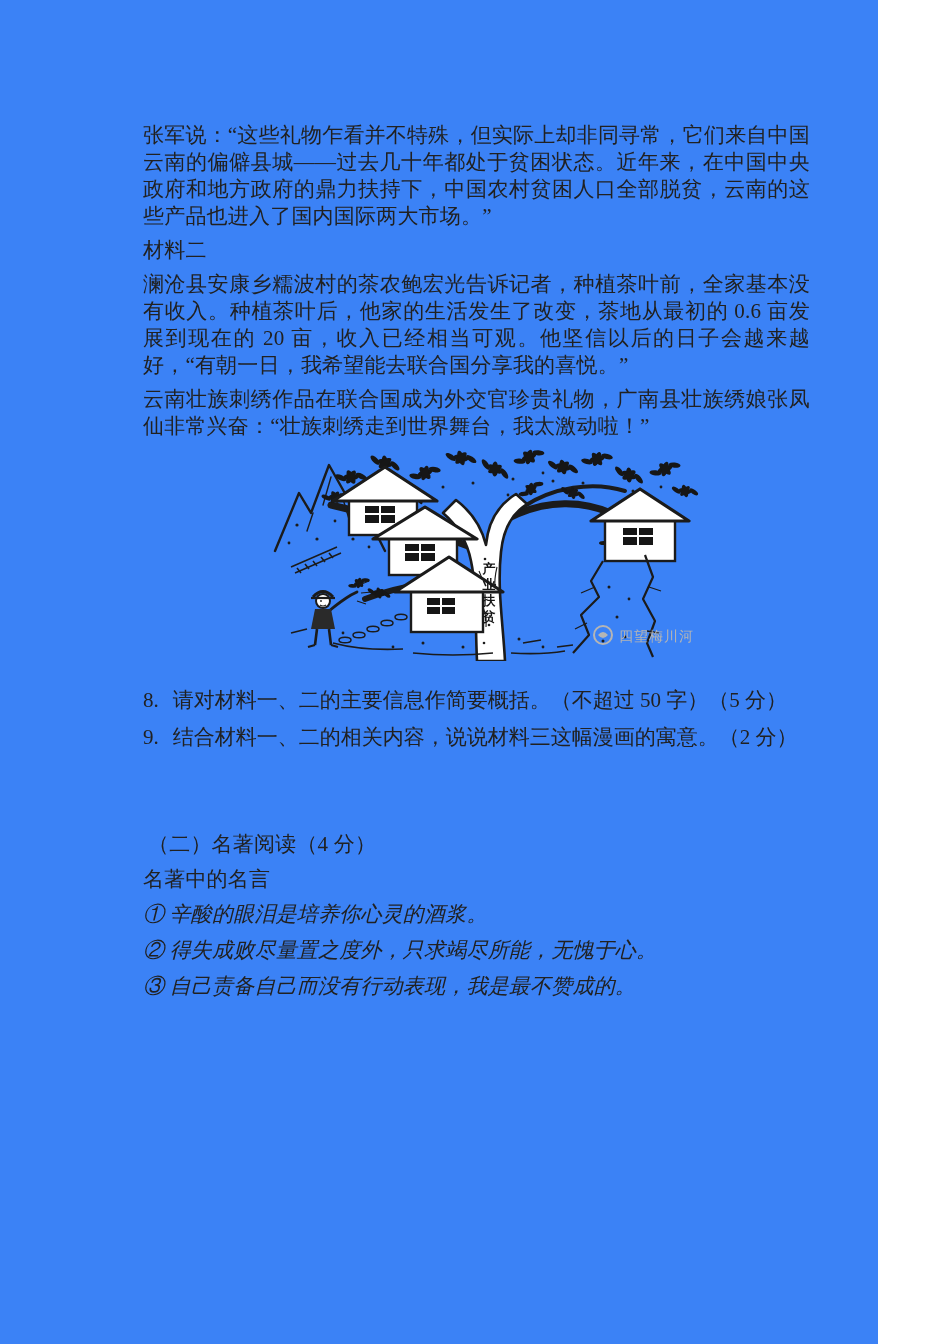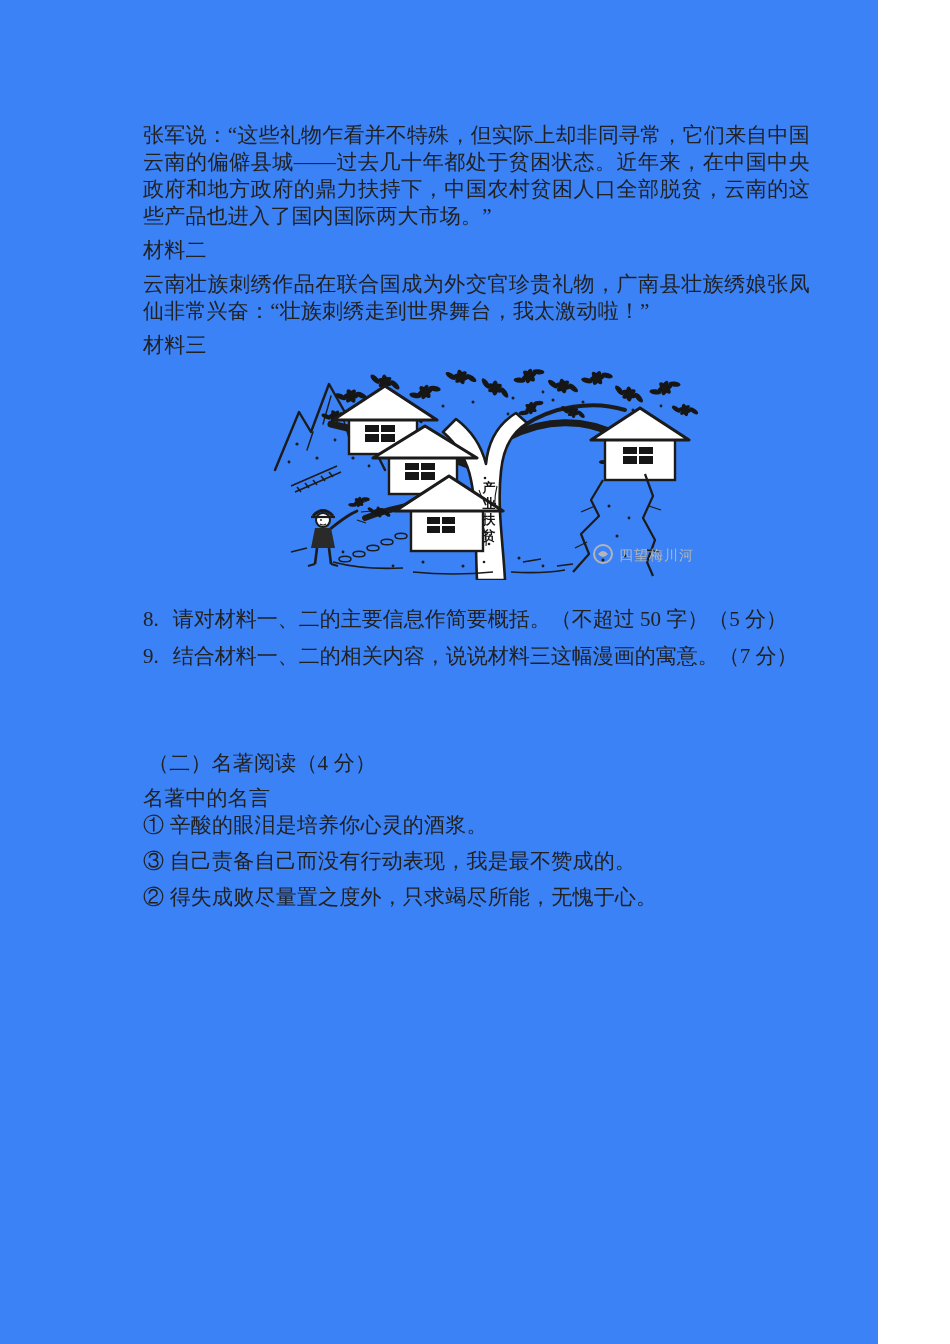--- a/index.html
+++ b/index.html
@@ -55,6 +55,7 @@
 
     <p class="para heading">材料二</p>
 
+    <p class="para">澜沧县安康乡糯波村的茶农鲍宏光告诉记者，种植茶叶前，全家基本没有收入。种植茶叶后，他家的生活发生了改变，茶地从最初的 0.6 亩发展到现在的 20 亩，收入已经相当可观。他坚信以后的日子会越来越好，“有朝一日，我希望能去联合国分享我的喜悦。”</p>
     <p class="para">云南壮族刺绣作品在联合国成为外交官珍贵礼物，广南县壮族绣娘张凤仙非常兴奋：“壮族刺绣走到世界舞台，我太激动啦！”</p>
 
     <p class="para heading">材料三</p>

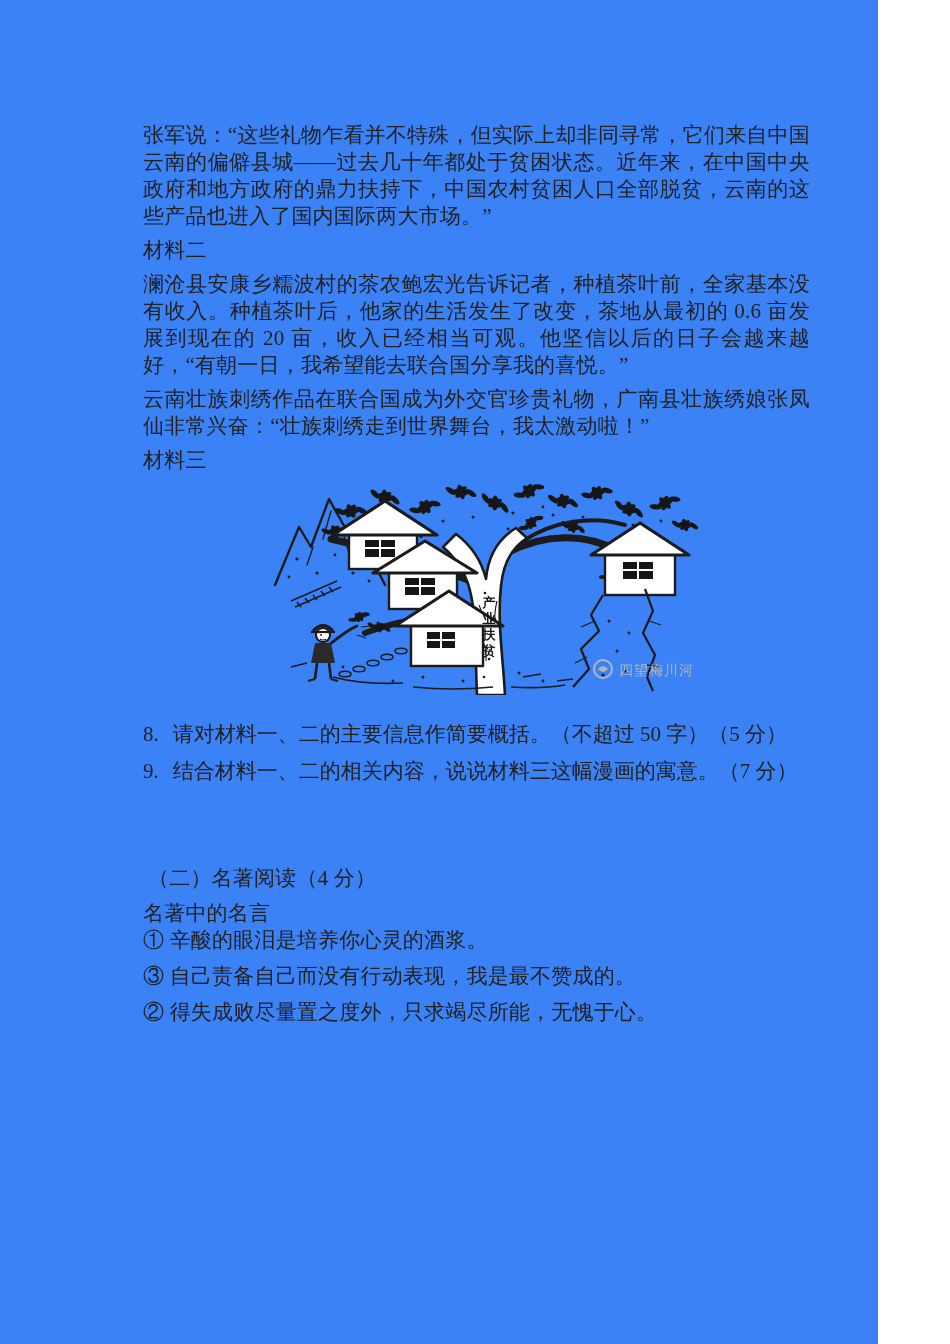--- a/index.html
+++ b/index.html
@@ -58,7 +58,6 @@
     <p class="para">澜沧县安康乡糯波村的茶农鲍宏光告诉记者，种植茶叶前，全家基本没有收入。种植茶叶后，他家的生活发生了改变，茶地从最初的 0.6 亩发展到现在的 20 亩，收入已经相当可观。他坚信以后的日子会越来越好，“有朝一日，我希望能去联合国分享我的喜悦。”</p>
     <p class="para">云南壮族刺绣作品在联合国成为外交官珍贵礼物，广南县壮族绣娘张凤仙非常兴奋：“壮族刺绣走到世界舞台，我太激动啦！”</p>
 
-    <p class="para heading">材料三</p>
 
     <div class="cartoon-wrap">
       <svg viewBox="0 0 432 214" width="432" height="214" xmlns="http://www.w3.org/2000/svg">

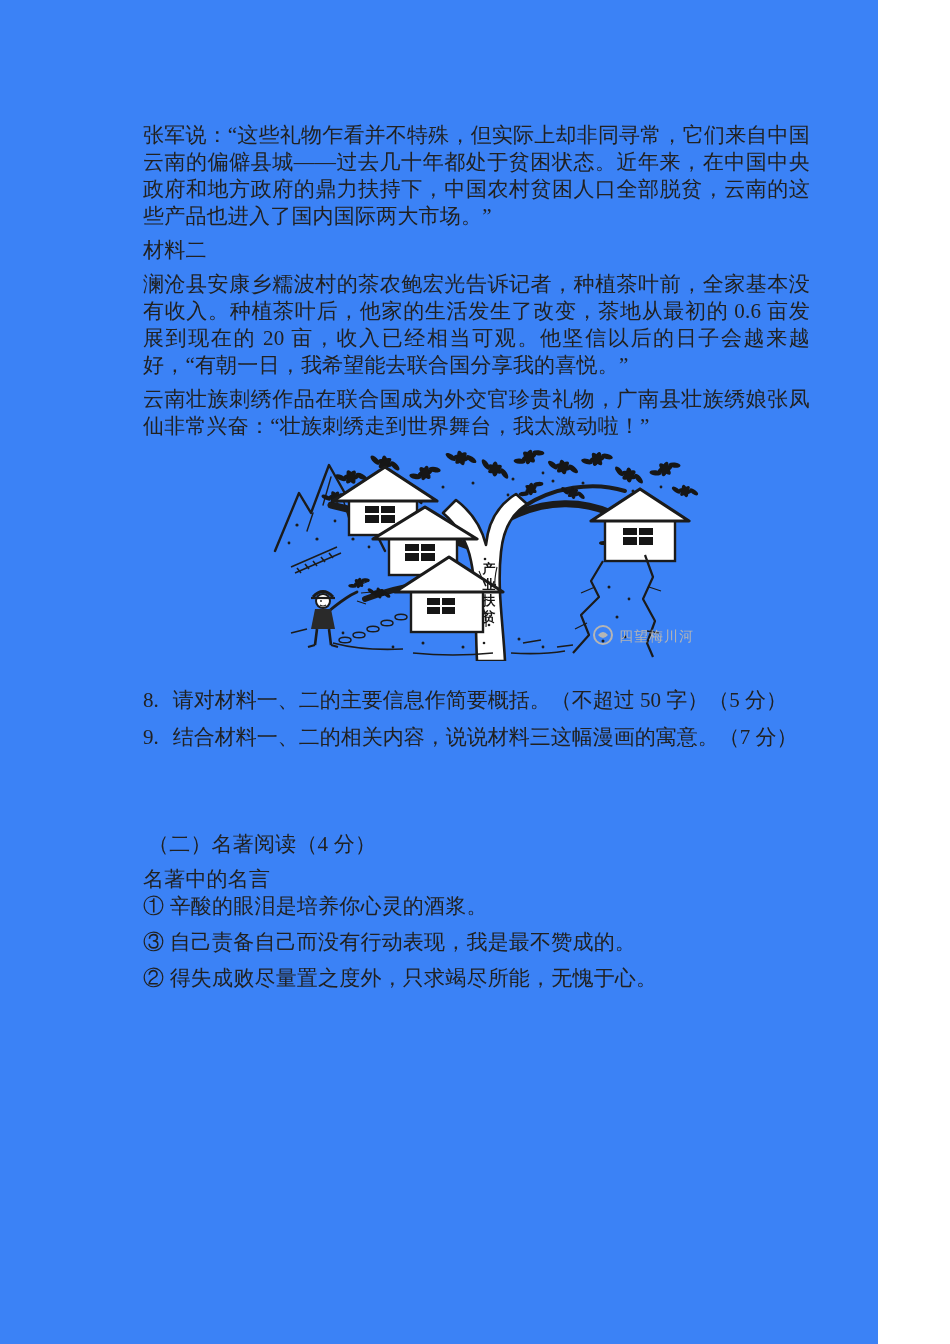--- a/index.html
+++ b/index.html
@@ -234,7 +234,7 @@
     </div>
     <div class="question">
       <span class="qnum">9.</span>
-      <span>结合材料一、二的相关内容，说说材料三这幅漫画的寓意。（7 分）</span>
+      <span>结合材料一、二的相关内容，说说材料三这幅漫画的寓意。（2 分）</span>
     </div>
 
     <p class="para heading section-heading">（二）名著阅读（4 分）</p>

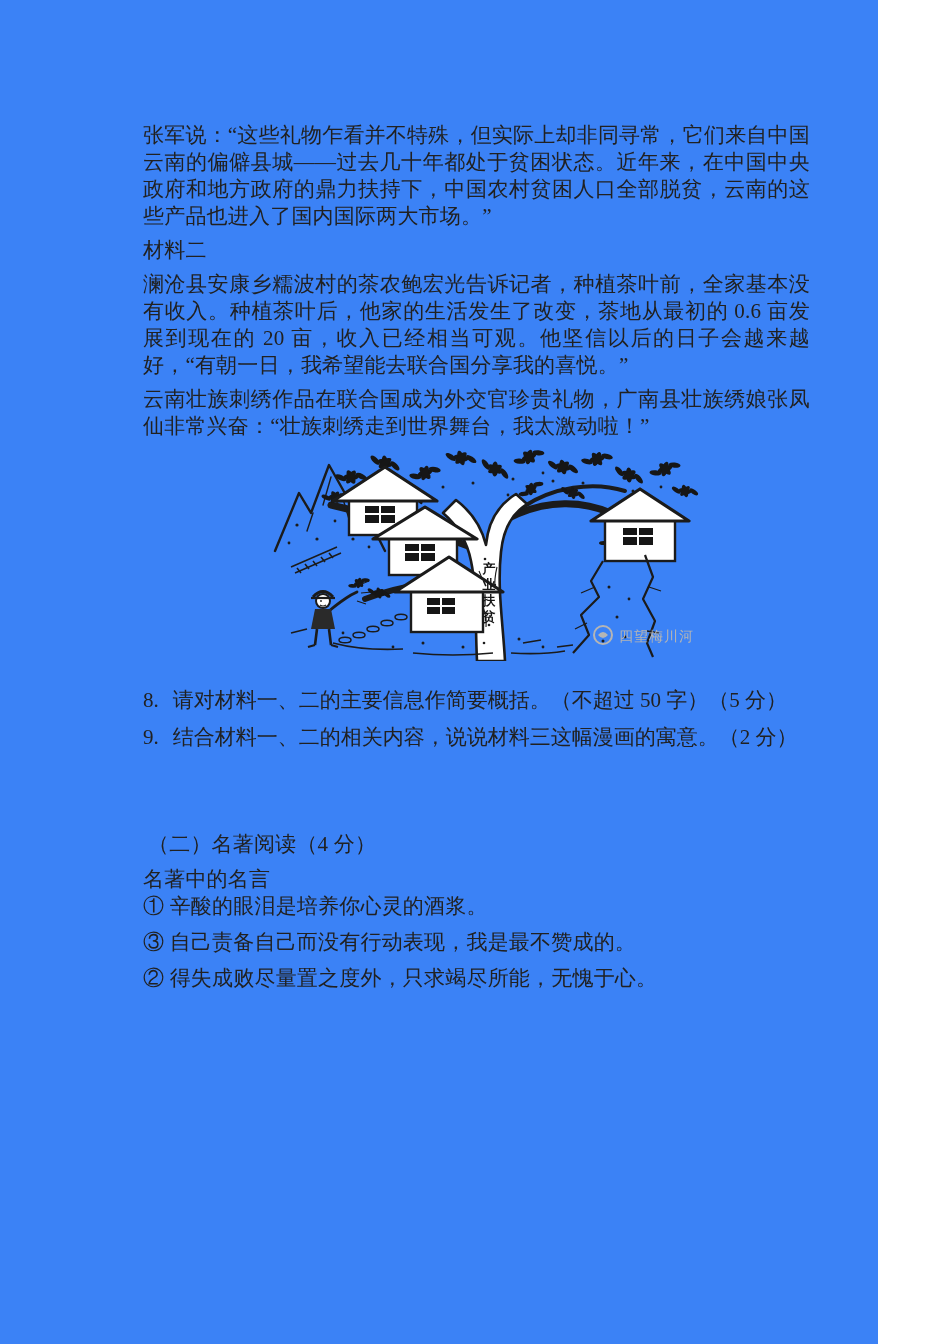--- a/index.html
+++ b/index.html
@@ -42,7 +42,7 @@
     padding-left:5px;
     margin-bottom:8px;
   }
-  .subheading{margin-bottom:0;}
+  .subheading{margin-bottom:8px;}
   .quote{margin-bottom:9px;}
 </style>
 </head>

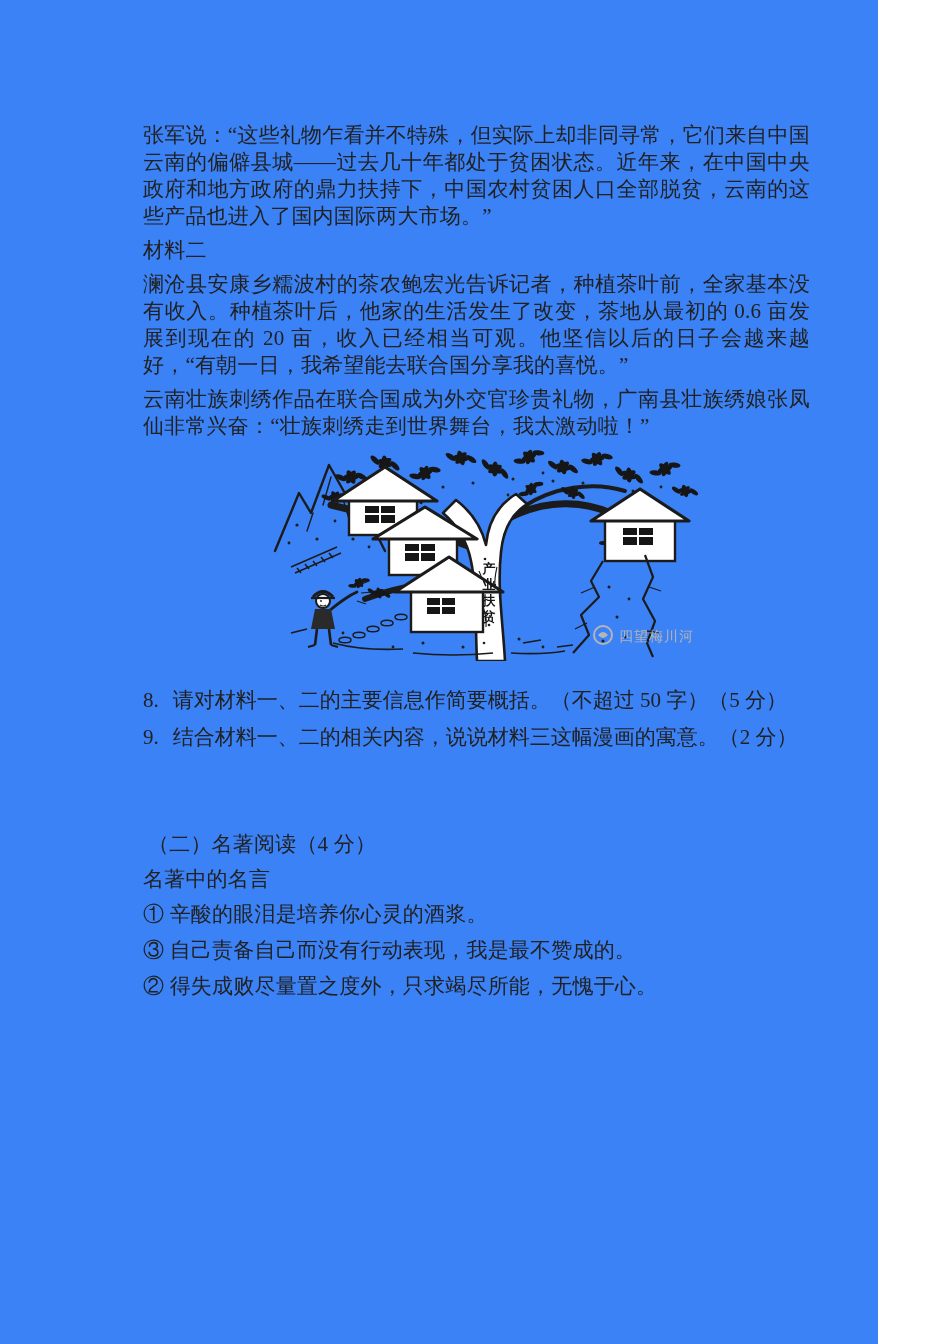--- a/index.html
+++ b/index.html
@@ -43,7 +43,7 @@
     margin-bottom:8px;
   }
   .subheading{margin-bottom:8px;}
-  .quote{margin-bottom:9px;}
+  .quote{margin-bottom:9px;font-style:italic;}
 </style>
 </head>
 <body>

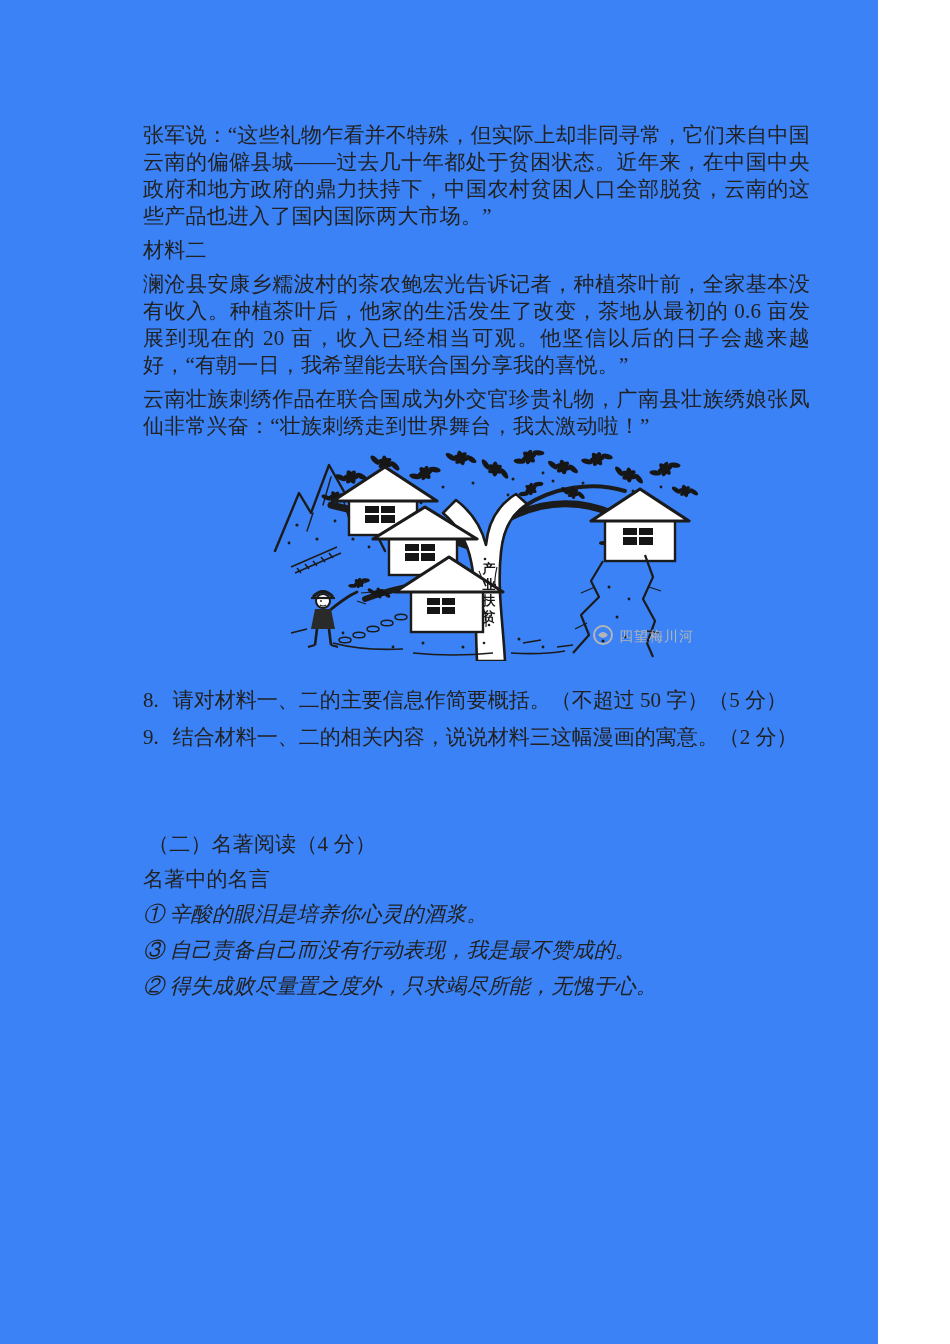--- a/index.html
+++ b/index.html
@@ -240,8 +240,8 @@
     <p class="para heading section-heading">（二）名著阅读（4 分）</p>
     <p class="para heading subheading">名著中的名言</p>
     <p class="para quote">① 辛酸的眼泪是培养你心灵的酒浆。</p>
+    <p class="para quote">② 得失成败尽量置之度外，只求竭尽所能，无愧于心。</p>
     <p class="para quote">③ 自己责备自己而没有行动表现，我是最不赞成的。</p>
-    <p class="para quote">② 得失成败尽量置之度外，只求竭尽所能，无愧于心。</p>
 
   </div>
 </div>

